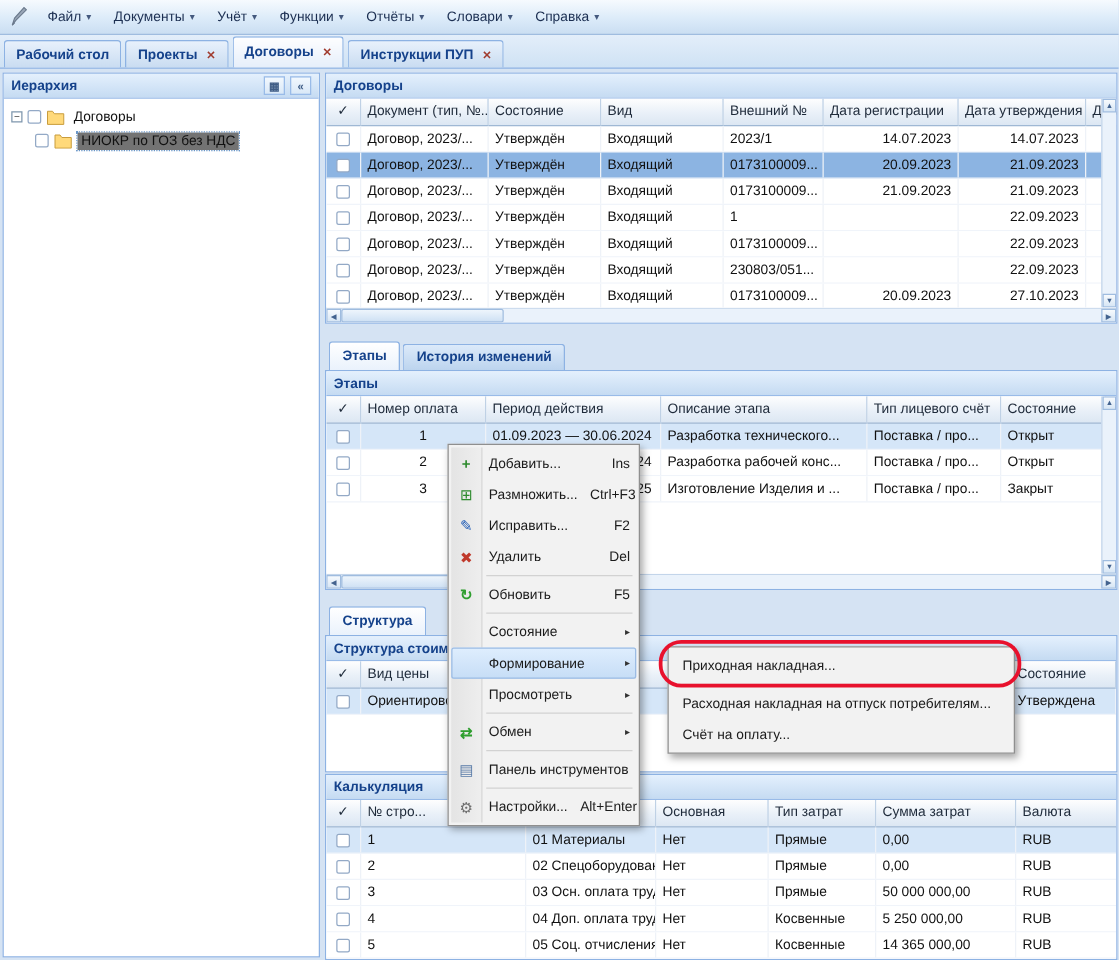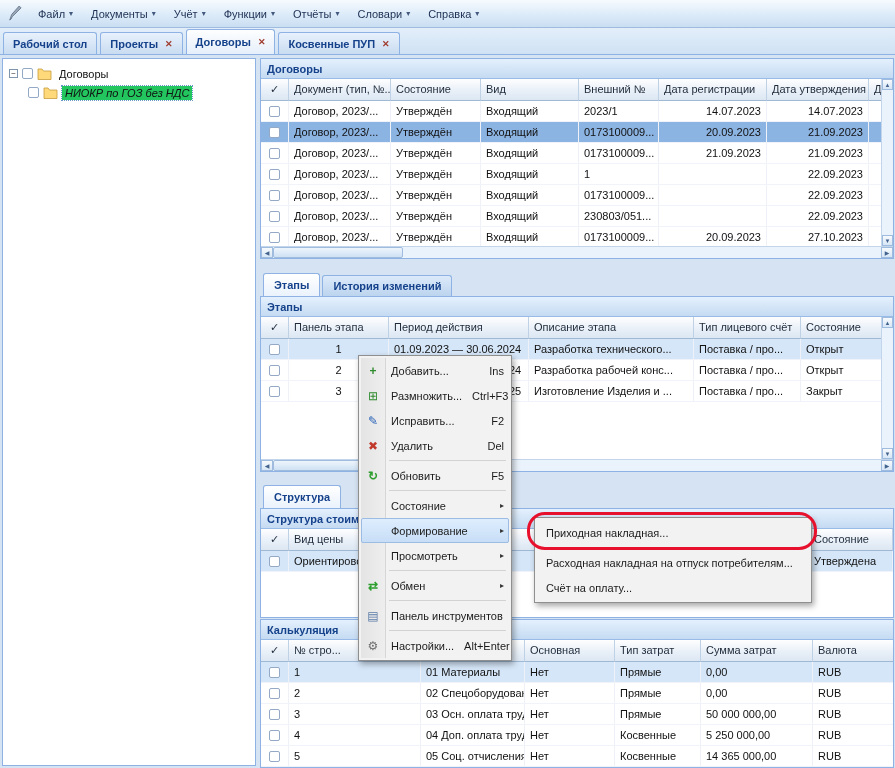--- a/index.html
+++ b/index.html
@@ -237,7 +237,7 @@
     <span class="tabx">✕</span>
   </div>
   <div class="tab">
-    <span>Косвенные ПУП</span>
+    <span>Инструкции ПУП</span>
     <span class="tabx">✕</span>
   </div>
 </div>

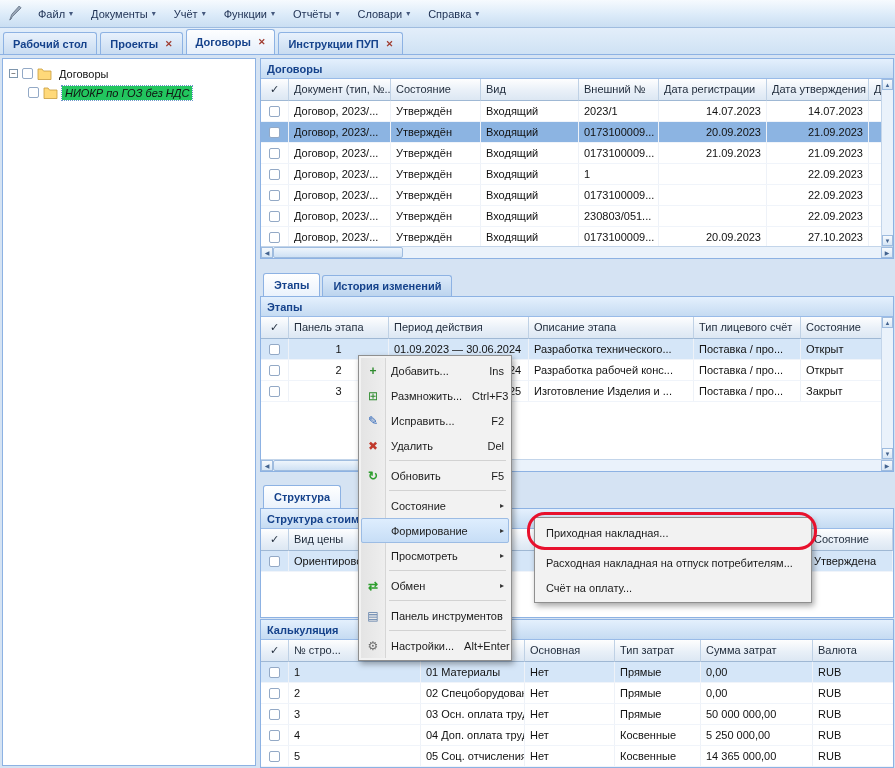--- a/index.html
+++ b/index.html
@@ -243,6 +243,12 @@
 </div>
 
 <div class="panel" id="sidebar">
+  <div class="panel-header">
+    <span>Иерархия</span>
+    <span class="spacer"></span>
+    <span class="hdr-btn">▦</span>
+    <span class="hdr-btn">«</span>
+  </div>
   <div class="tree">
     <div class="tree-row">
       <span class="expander">−</span>

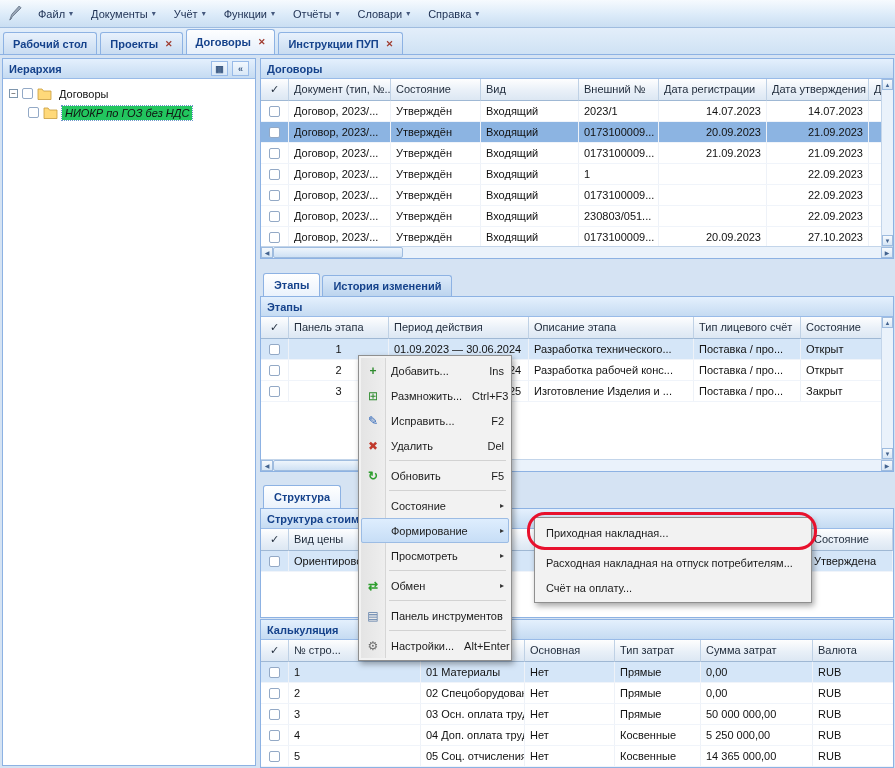--- a/index.html
+++ b/index.html
@@ -125,7 +125,7 @@
     font-size:8px; line-height:7px; text-align:center; color:#333;
   }
   .tree-label { padding:1px 3px; }
-  .tree-row.sel .tree-label { background:#22c55e; outline:1px dotted #6a96c8;font-style:italic; }
+  .tree-row.sel .tree-label { background:#737373; outline:1px dotted #6a96c8; }
   .folder { flex:none; }
   
   .tabstrip { position:absolute; display:flex; gap:2px; align-items:flex-end; height:23px; }

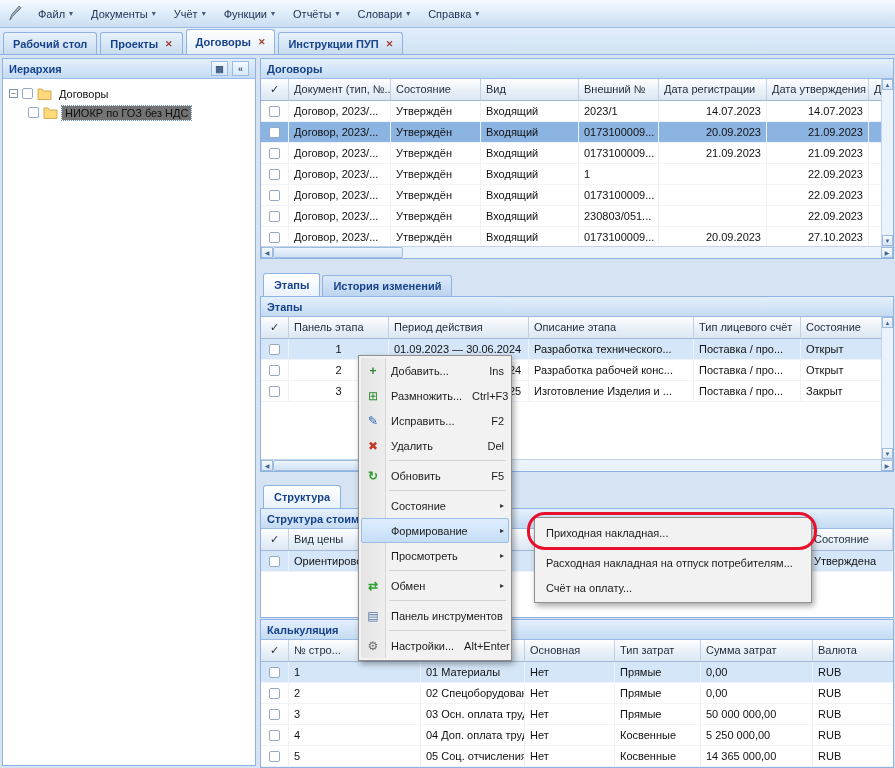--- a/index.html
+++ b/index.html
@@ -398,7 +398,7 @@
   <div class="grid" id="stages-grid">
     <div class="g-head">
         <div class="g-hcell c0">✓</div>
-        <div class="g-hcell c1">Панель этапа</div>
+        <div class="g-hcell c1">Номер оплата</div>
         <div class="g-hcell c2">Период действия</div>
         <div class="g-hcell c3">Описание этапа</div>
         <div class="g-hcell c4">Тип лицевого счёт</div>

